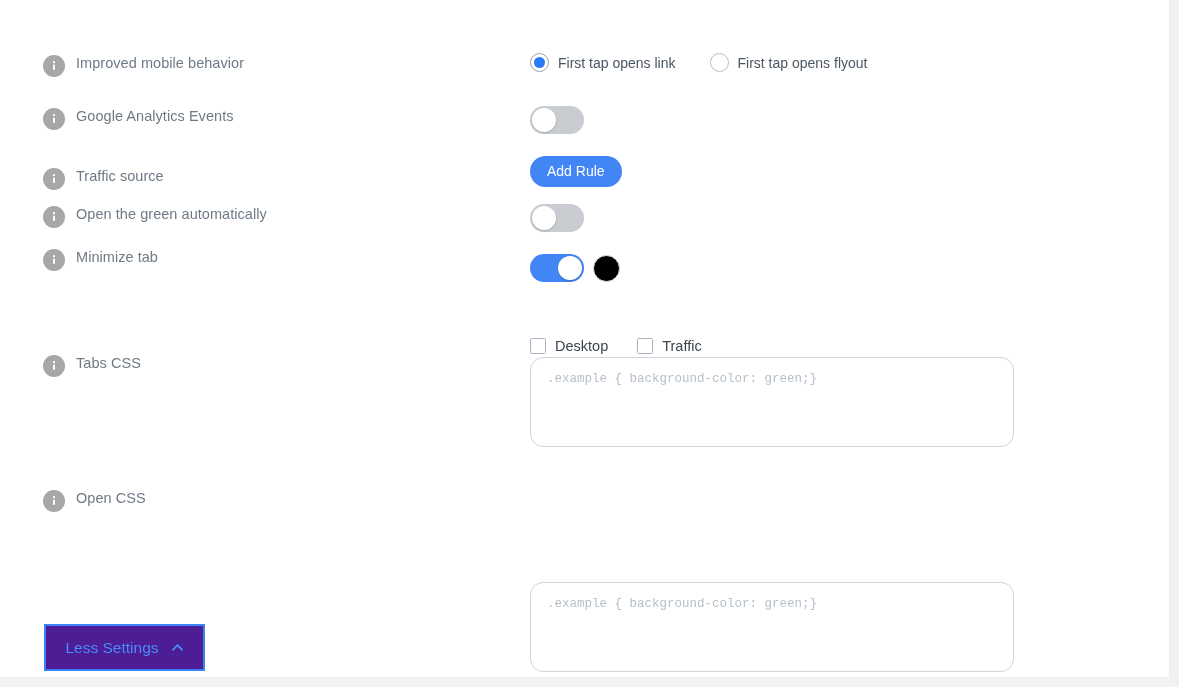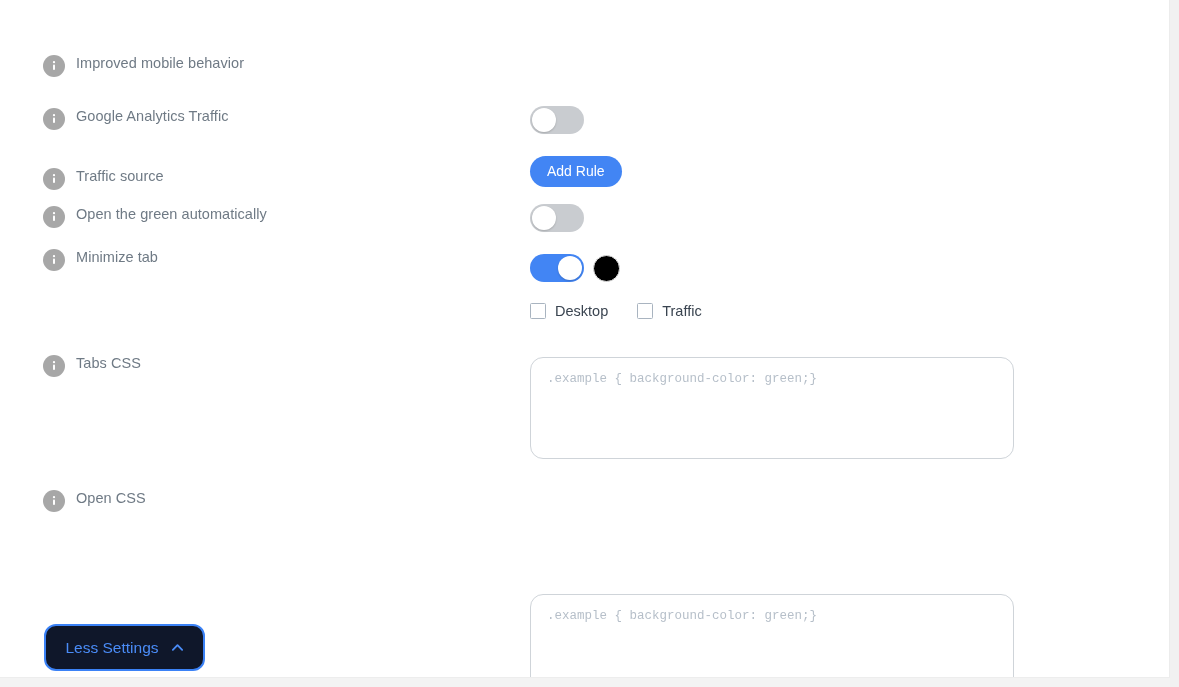--- a/index.html
+++ b/index.html
@@ -319,6 +319,18 @@
     <span class="label-text">Open CSS</span>
   </div>
 
+  <div class="ctl radio-group" style="top:53px">
+    <label class="radio-item">
+      <span class="radio-outer checked">
+        <span class="radio-dot"></span>
+      </span>
+      <span class="radio-label">First tap opens link</span>
+    </label>
+    <label class="radio-item">
+      <span class="radio-outer"></span>
+      <span class="radio-label">First tap opens flyout</span>
+    </label>
+  </div>
 
   <div class="ctl" style="top:106px">
     <span class="toggle off">

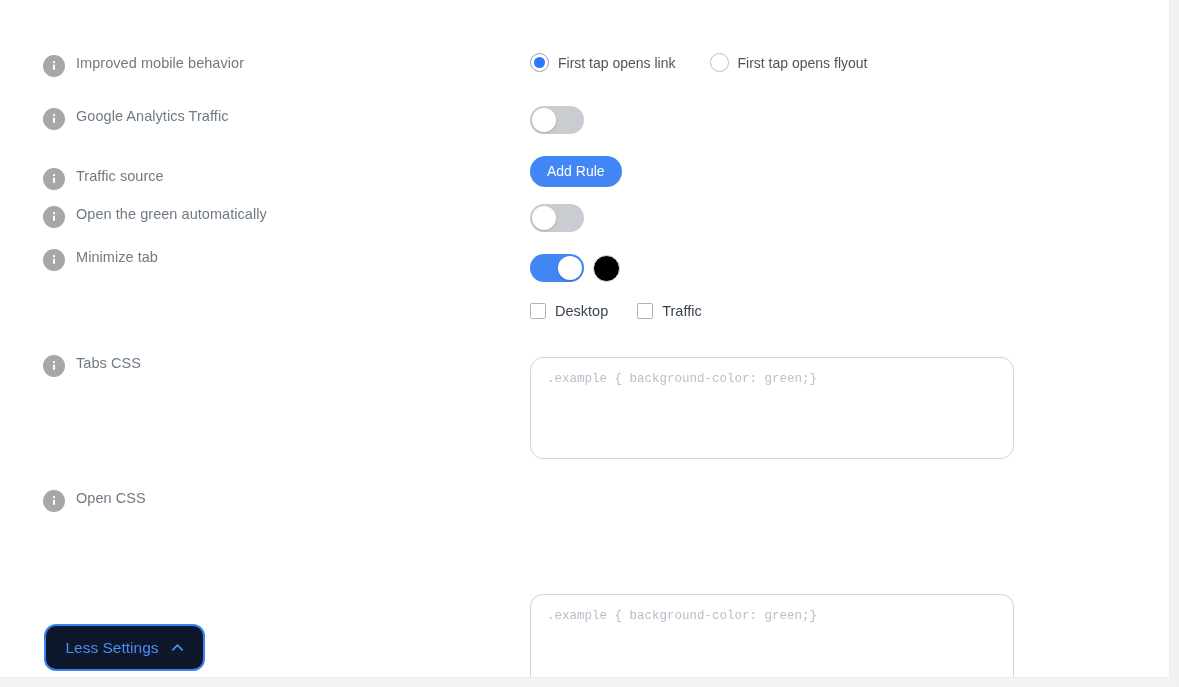--- a/index.html
+++ b/index.html
@@ -265,7 +265,7 @@
           <rect x="6" y="5.6" width="2" height="5.4" rx="0.9" fill="#fff"></rect>
         </svg>
     </span>
-    <span class="label-text">Google Analytics Traffic</span>
+    <span class="label-text">Google Analytics Events</span>
   </div>
 
   <div class="label-row" style="top:168px">

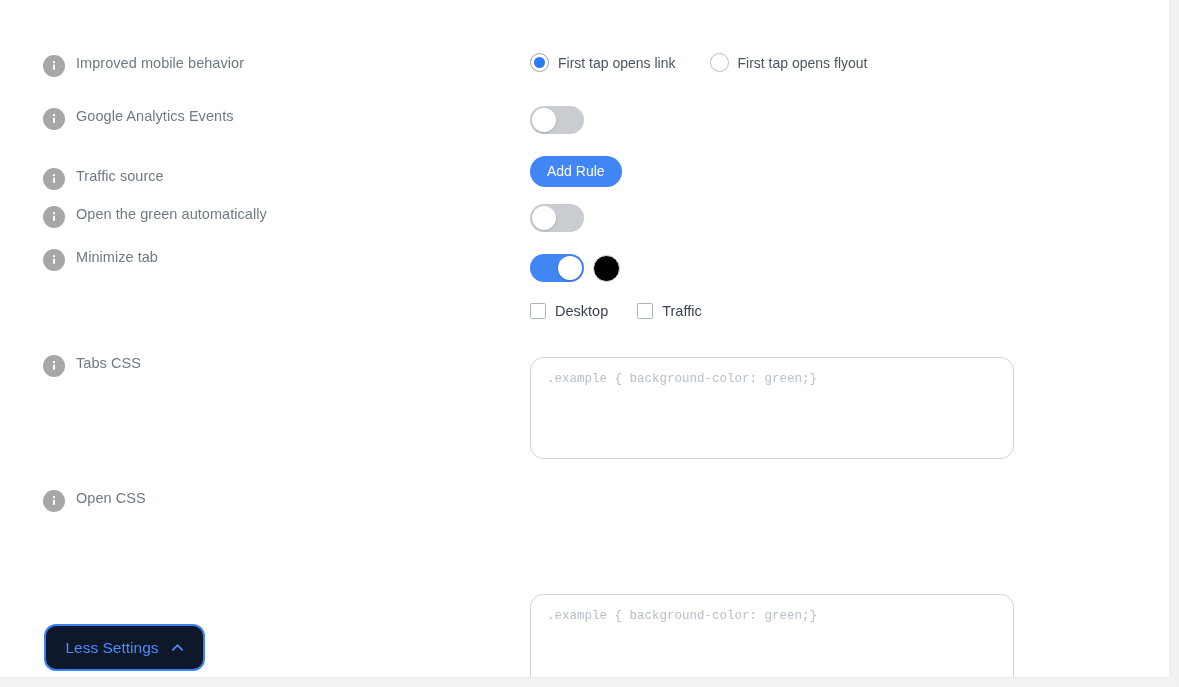--- a/index.html
+++ b/index.html
@@ -178,6 +178,7 @@
     align-items: center;
     gap: 9px;
     cursor: pointer;
+    margin-top: 35px;
   }
   .checkbox-box {
     width: 16px;

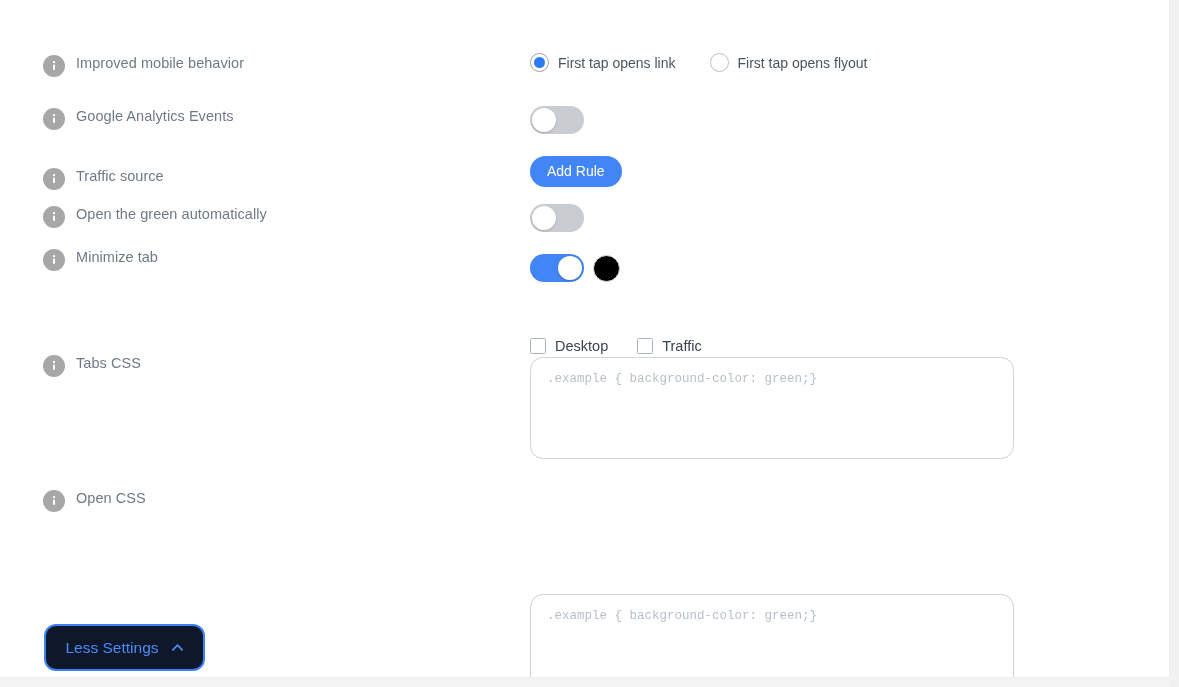--- a/index.html
+++ b/index.html
@@ -198,7 +198,7 @@
   
   .css-textarea {
     width: 484px;
-    height: 102px;
+    height: 90px;
     border: 1px solid #cfd4d9;
     border-radius: 13px;
     background: #ffffff;

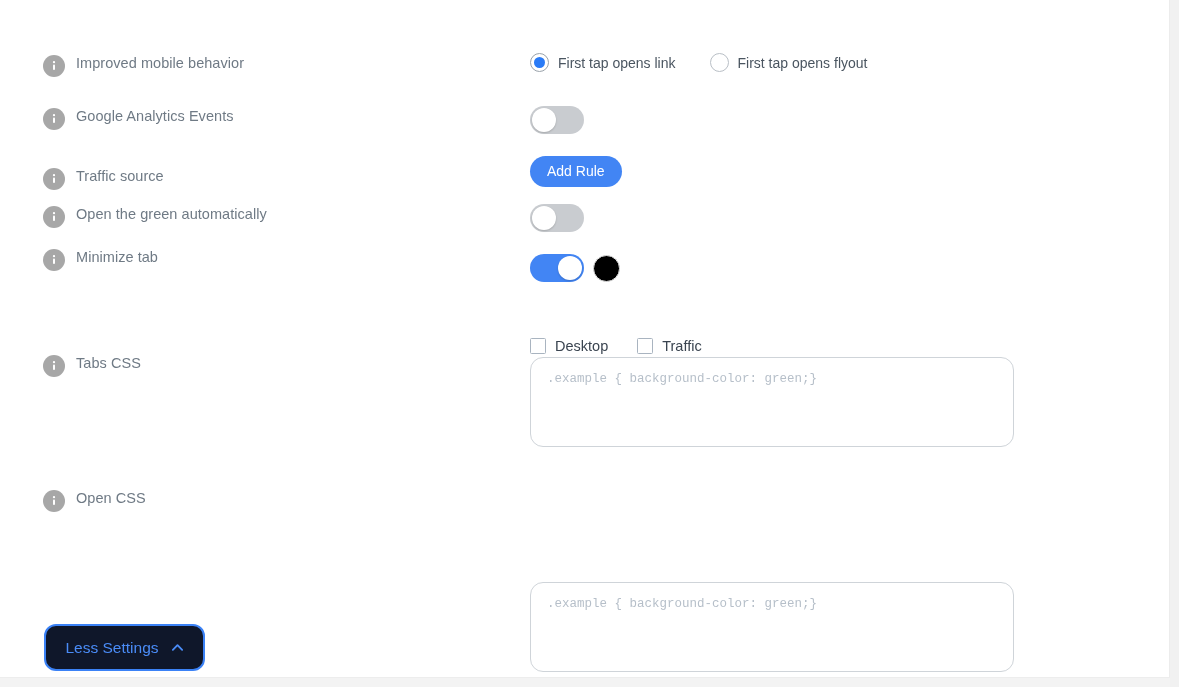--- a/index.html
+++ b/index.html
@@ -224,8 +224,8 @@
     width: 161px;
     height: 47px;
     border: 2px solid #3b82f6;
-    border-radius: 12px;
-    background: #0f172a;
+    border-radius: 0;
+    background: #4c1d95;
     display: flex;
     align-items: center;
     justify-content: center;

